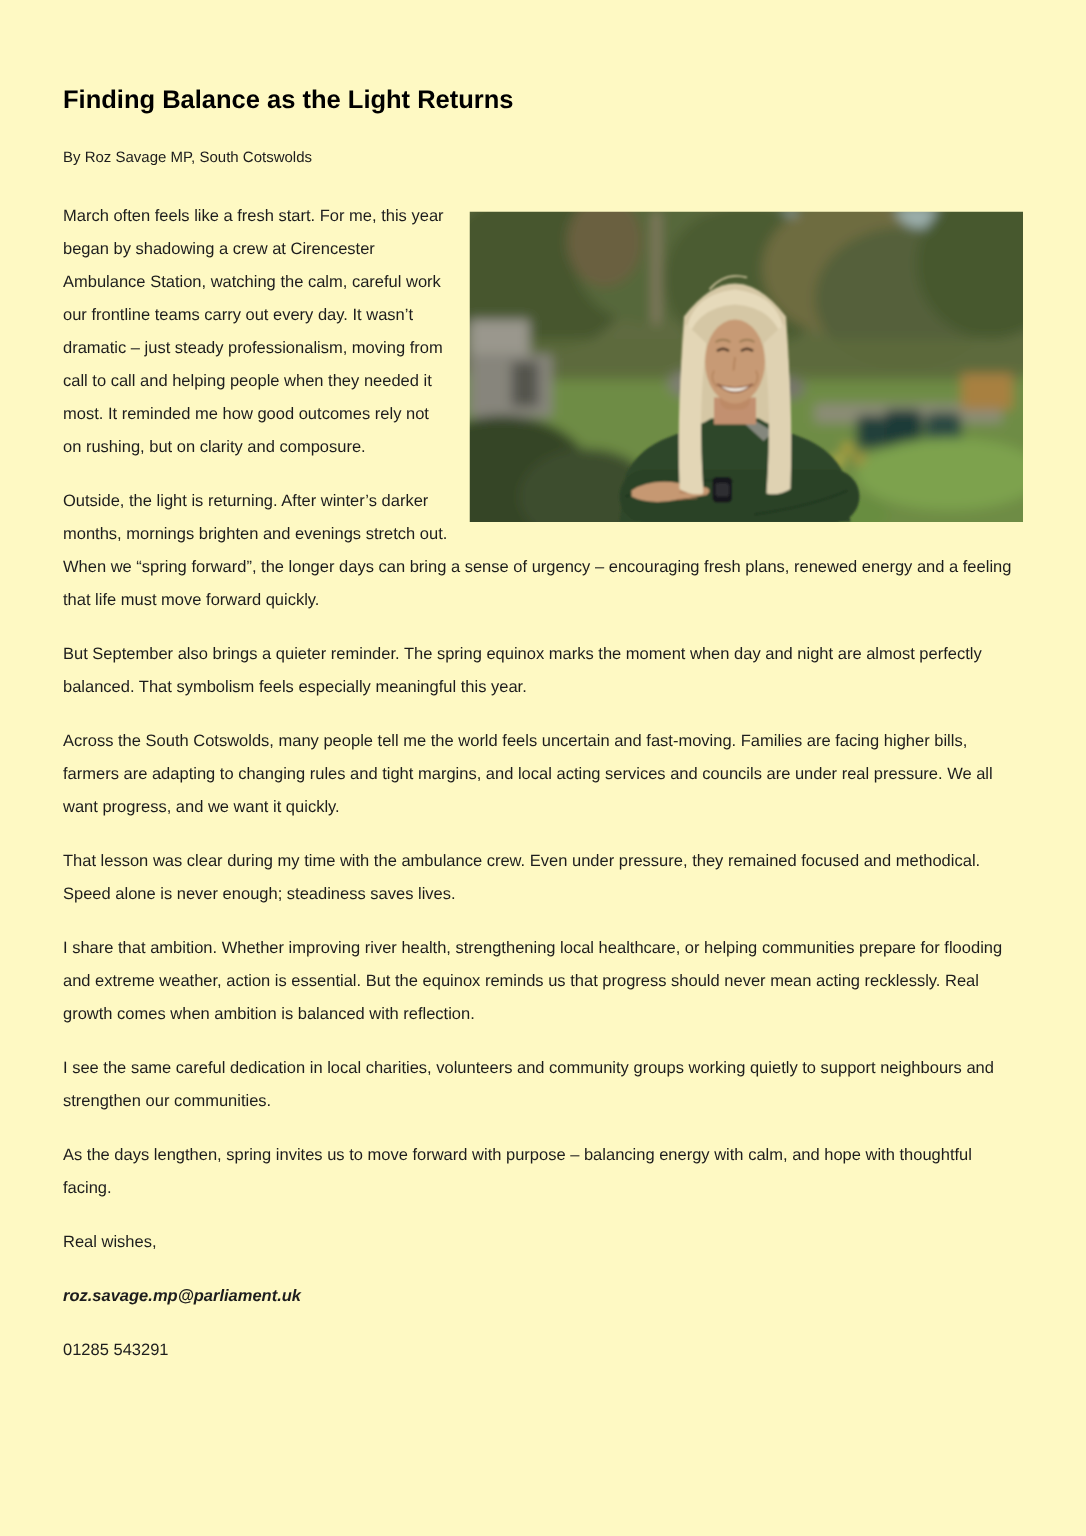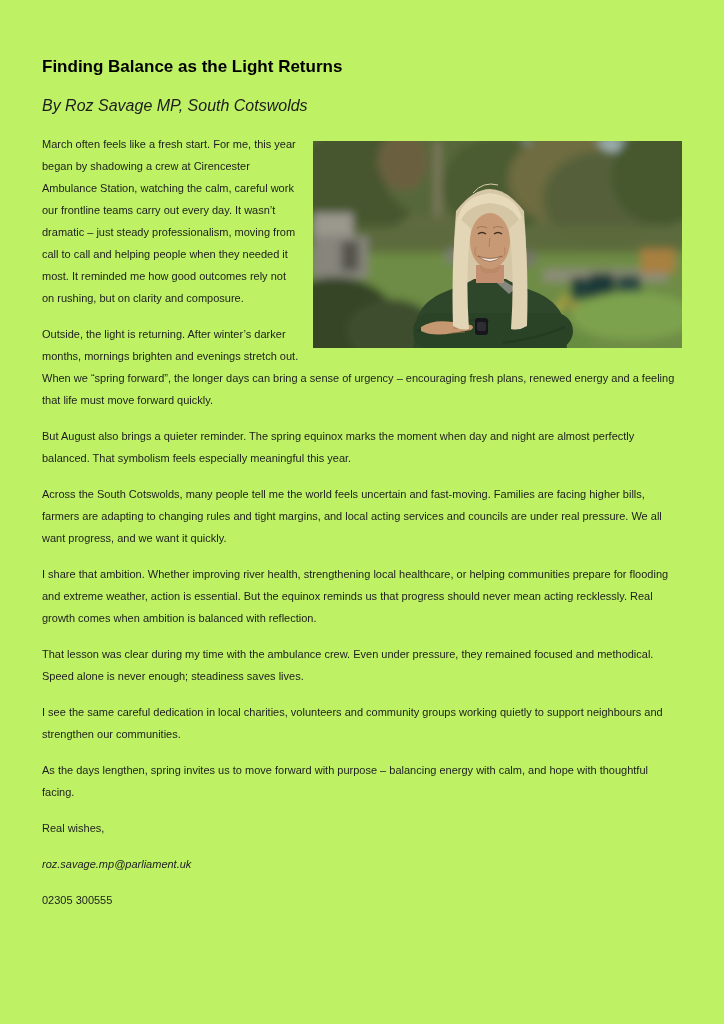--- a/index.html
+++ b/index.html
@@ -9,7 +9,7 @@
     width: 724px;
     height: 1024px;
     margin: 0 auto;
-    background: #bef264;
+    background: #fef9c3;
     padding: 55px 42px 0 42px;
     font-family: "Liberation Sans", sans-serif;
     color: #1d1d1d;

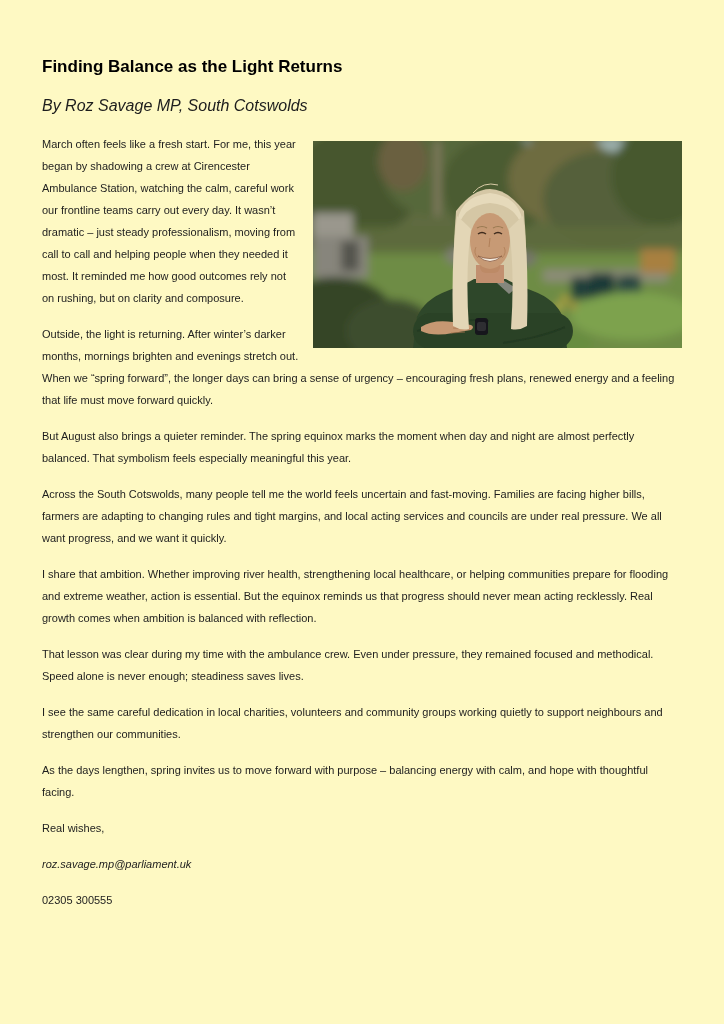--- a/index.html
+++ b/index.html
@@ -23,8 +23,7 @@
     line-height: 24px;
   }
   .byline {
-    font-size: 16px;
-    font-style: italic;
+    font-size: 10px;
     margin: 0 0 18px 0;
     line-height: 19px;
   }

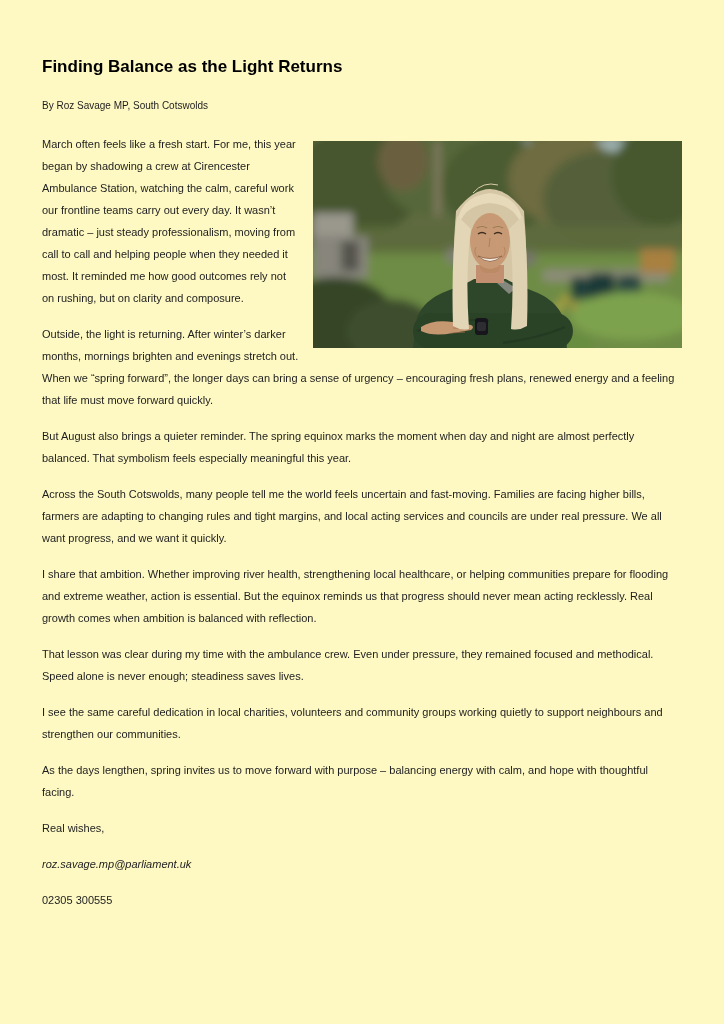--- a/index.html
+++ b/index.html
@@ -162,7 +162,7 @@
 
     <p class="para">March often feels like a fresh start. For me, this year began by shadowing a crew at Cirencester Ambulance Station, watching the calm, careful work our frontline teams carry out every day. It wasn’t dramatic – just steady professionalism, moving from call to call and helping people when they needed it most. It reminded me how good outcomes rely not on rushing, but on clarity and composure.</p>
     <p class="para">Outside, the light is returning. After winter’s darker months, mornings brighten and evenings stretch out. When we “spring forward”, the longer days can bring a sense of urgency – encouraging fresh plans, renewed energy and a feeling that life must move forward quickly.</p>
-    <p class="para">But August also brings a quieter reminder. The spring equinox marks the moment when day and night are almost perfectly balanced. That symbolism feels especially meaningful this year.</p>
+    <p class="para">But September also brings a quieter reminder. The spring equinox marks the moment when day and night are almost perfectly balanced. That symbolism feels especially meaningful this year.</p>
     <p class="para">Across the South Cotswolds, many people tell me the world feels uncertain and fast-moving. Families are facing higher bills, farmers are adapting to changing rules and tight margins, and local acting services and councils are under real pressure. We all want progress, and we want it quickly.</p>
     <p class="para">I share that ambition. Whether improving river health, strengthening local healthcare, or helping communities prepare for flooding and extreme weather, action is essential. But the equinox reminds us that progress should never mean acting recklessly. Real growth comes when ambition is balanced with reflection.</p>
     <p class="para">That lesson was clear during my time with the ambulance crew. Even under pressure, they remained focused and methodical. Speed alone is never enough; steadiness saves lives.</p>

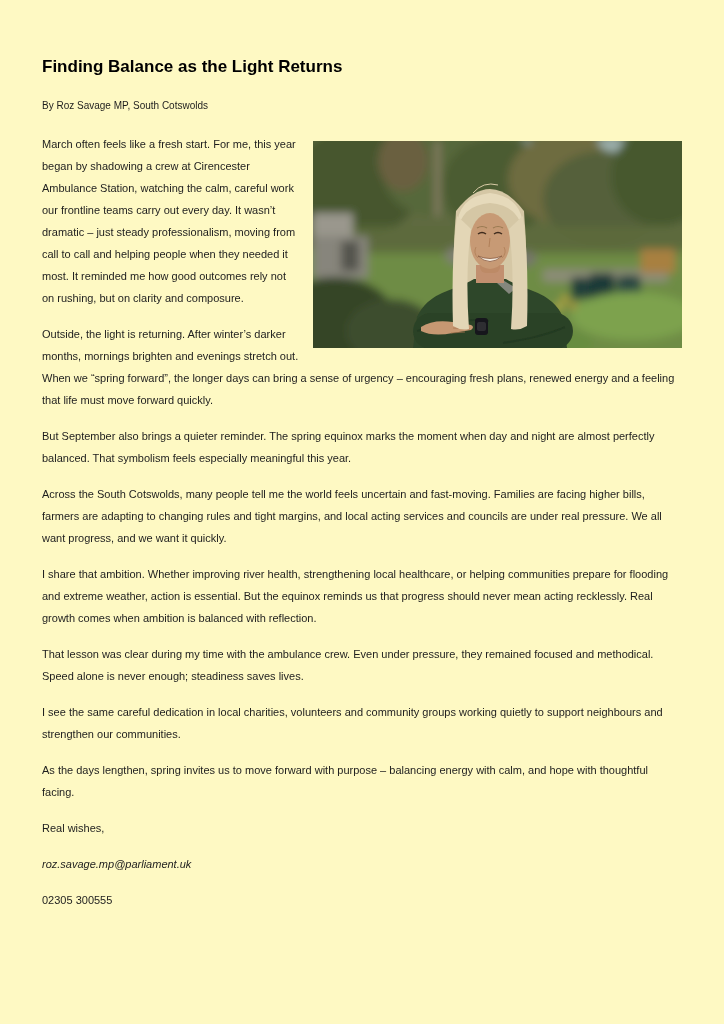--- a/index.html
+++ b/index.html
@@ -164,8 +164,8 @@
     <p class="para">Outside, the light is returning. After winter’s darker months, mornings brighten and evenings stretch out. When we “spring forward”, the longer days can bring a sense of urgency – encouraging fresh plans, renewed energy and a feeling that life must move forward quickly.</p>
     <p class="para">But September also brings a quieter reminder. The spring equinox marks the moment when day and night are almost perfectly balanced. That symbolism feels especially meaningful this year.</p>
     <p class="para">Across the South Cotswolds, many people tell me the world feels uncertain and fast-moving. Families are facing higher bills, farmers are adapting to changing rules and tight margins, and local acting services and councils are under real pressure. We all want progress, and we want it quickly.</p>
+    <p class="para">That lesson was clear during my time with the ambulance crew. Even under pressure, they remained focused and methodical. Speed alone is never enough; steadiness saves lives.</p>
     <p class="para">I share that ambition. Whether improving river health, strengthening local healthcare, or helping communities prepare for flooding and extreme weather, action is essential. But the equinox reminds us that progress should never mean acting recklessly. Real growth comes when ambition is balanced with reflection.</p>
-    <p class="para">That lesson was clear during my time with the ambulance crew. Even under pressure, they remained focused and methodical. Speed alone is never enough; steadiness saves lives.</p>
     <p class="para">I see the same careful dedication in local charities, volunteers and community groups working quietly to support neighbours and strengthen our communities.</p>
     <p class="para">As the days lengthen, spring invites us to move forward with purpose – balancing energy with calm, and hope with thoughtful facing.</p>
 

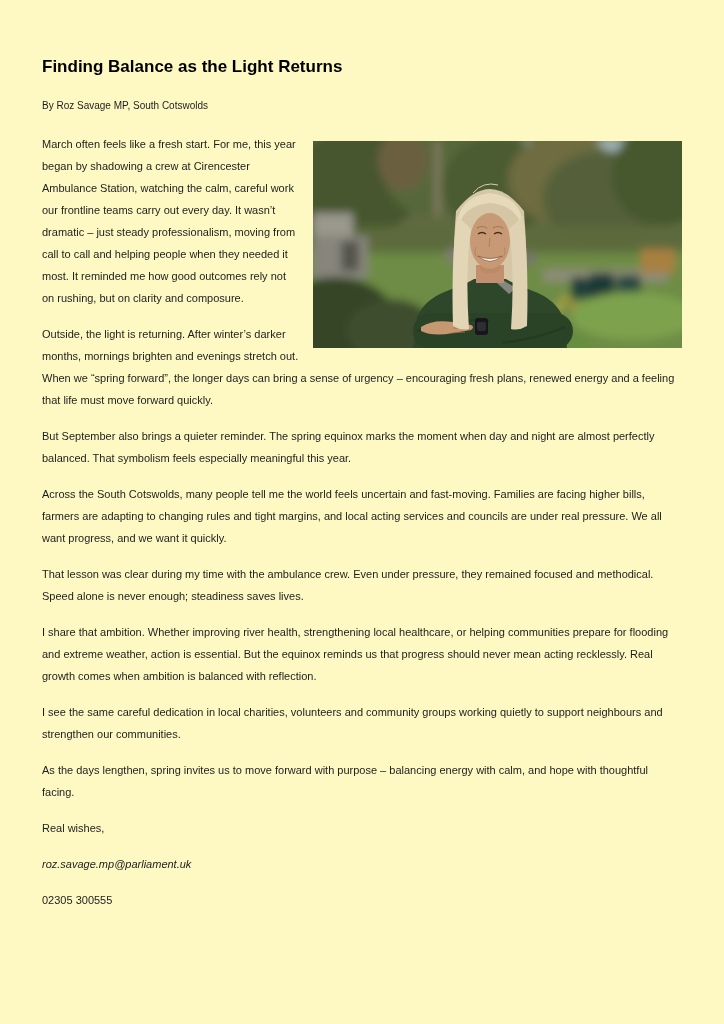--- a/index.html
+++ b/index.html
@@ -29,7 +29,7 @@
   }
   .article { font-size: 11px; line-height: 22px; }
   .para { margin: 0 0 14px 0; }
-  .para.email { font-style: italic; }
+  .para.email { font-style: italic; font-weight: bold; }
   figure.photo {
     float: right;
     width: 369px;

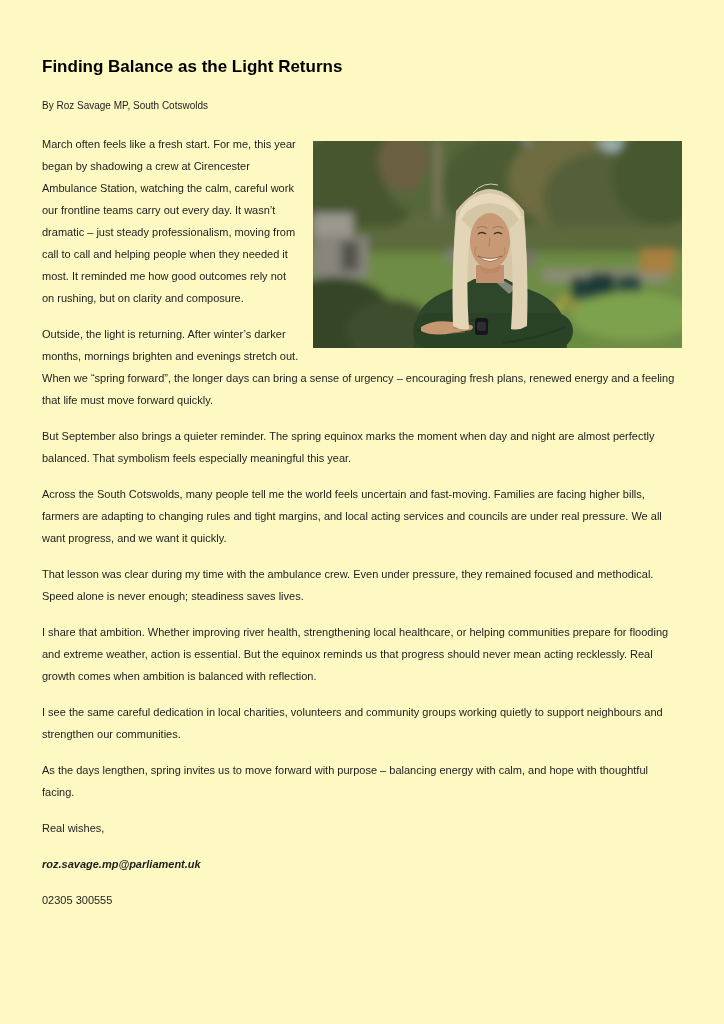--- a/index.html
+++ b/index.html
@@ -171,7 +171,7 @@
 
     <p class="para">Real wishes,</p>
     <p class="para email">roz.savage.mp@parliament.uk</p>
-    <p class="para">02305 300555</p>
+    <p class="para">01285 543291</p>
 
   </div>
 </div>

